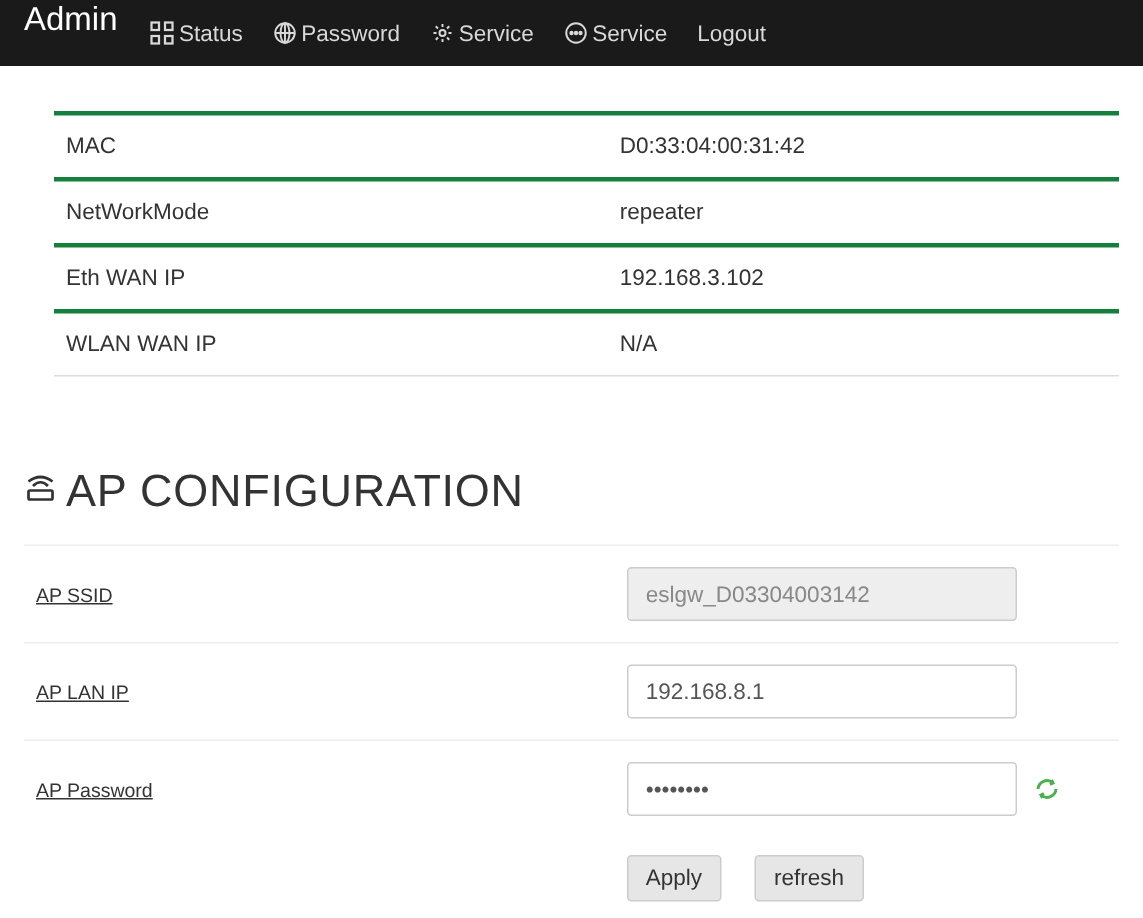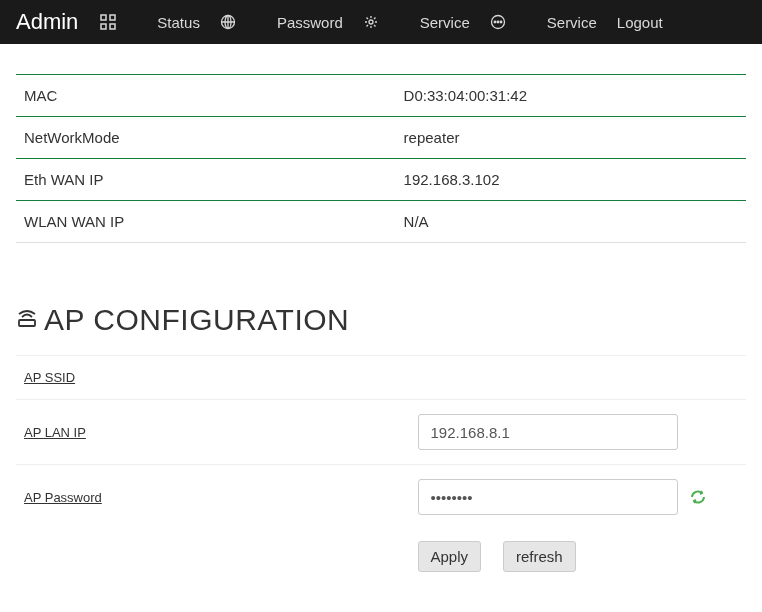--- a/index.html
+++ b/index.html
@@ -16,7 +16,6 @@
       background: #1a1a1a;
       color: #fff;
       display: flex;
-      align-items: center;
       padding: 0 12px;
       height: 44px;
     }

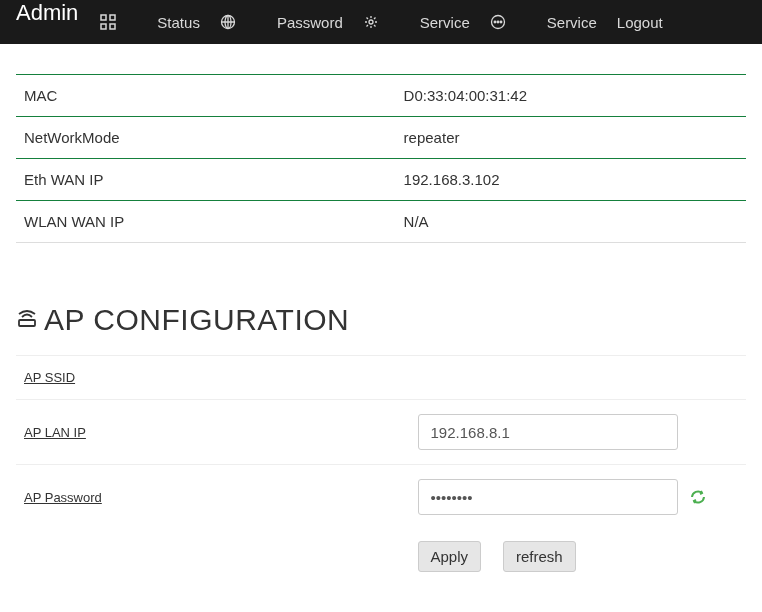--- a/index.html
+++ b/index.html
@@ -33,7 +33,6 @@
       color: #d9d9d9;
       cursor: pointer;
       height: 100%;
-      gap: 38px;
     }
     .navbar .nav-icon {
       display: inline-flex;

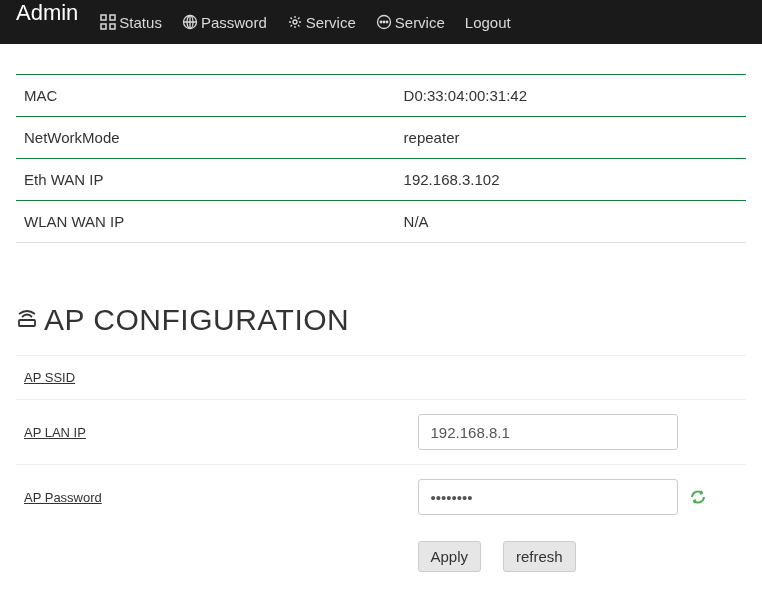--- a/index.html
+++ b/index.html
@@ -55,7 +55,8 @@
     }
     .info-row {
       display: flex;
-      border-top: 1px solid #15803d;
+      border-top: 3px solid #15803d;
+      margin-left: 20px;
     }
     .info-row:last-child {
       border-bottom: 1px solid #ddd;

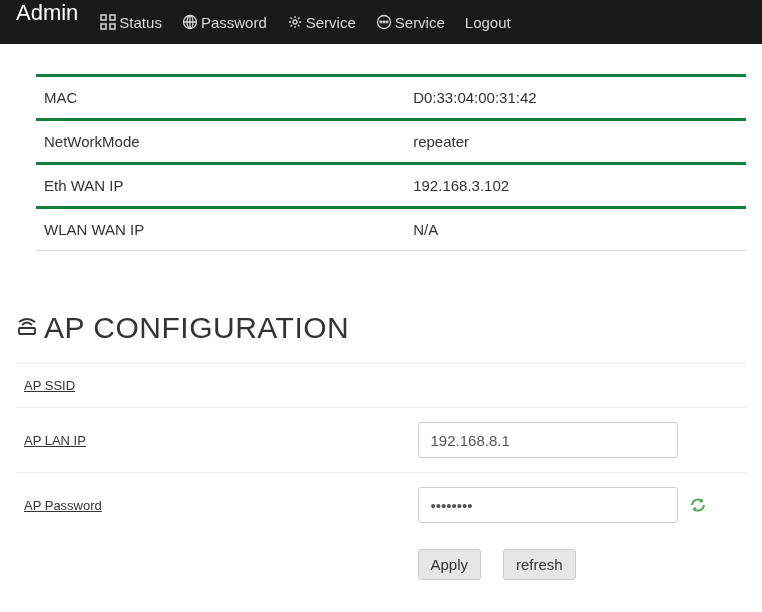--- a/index.html
+++ b/index.html
@@ -234,6 +234,9 @@
 
   <div class="form-row">
     <div class="form-label">AP SSID</div>
+    <div class="form-control-wrap">
+      <input type="text" class="form-control" readonly="" value="eslgw_D03304003142" style="">
+    </div>
   </div>
 
   <div class="form-row">

